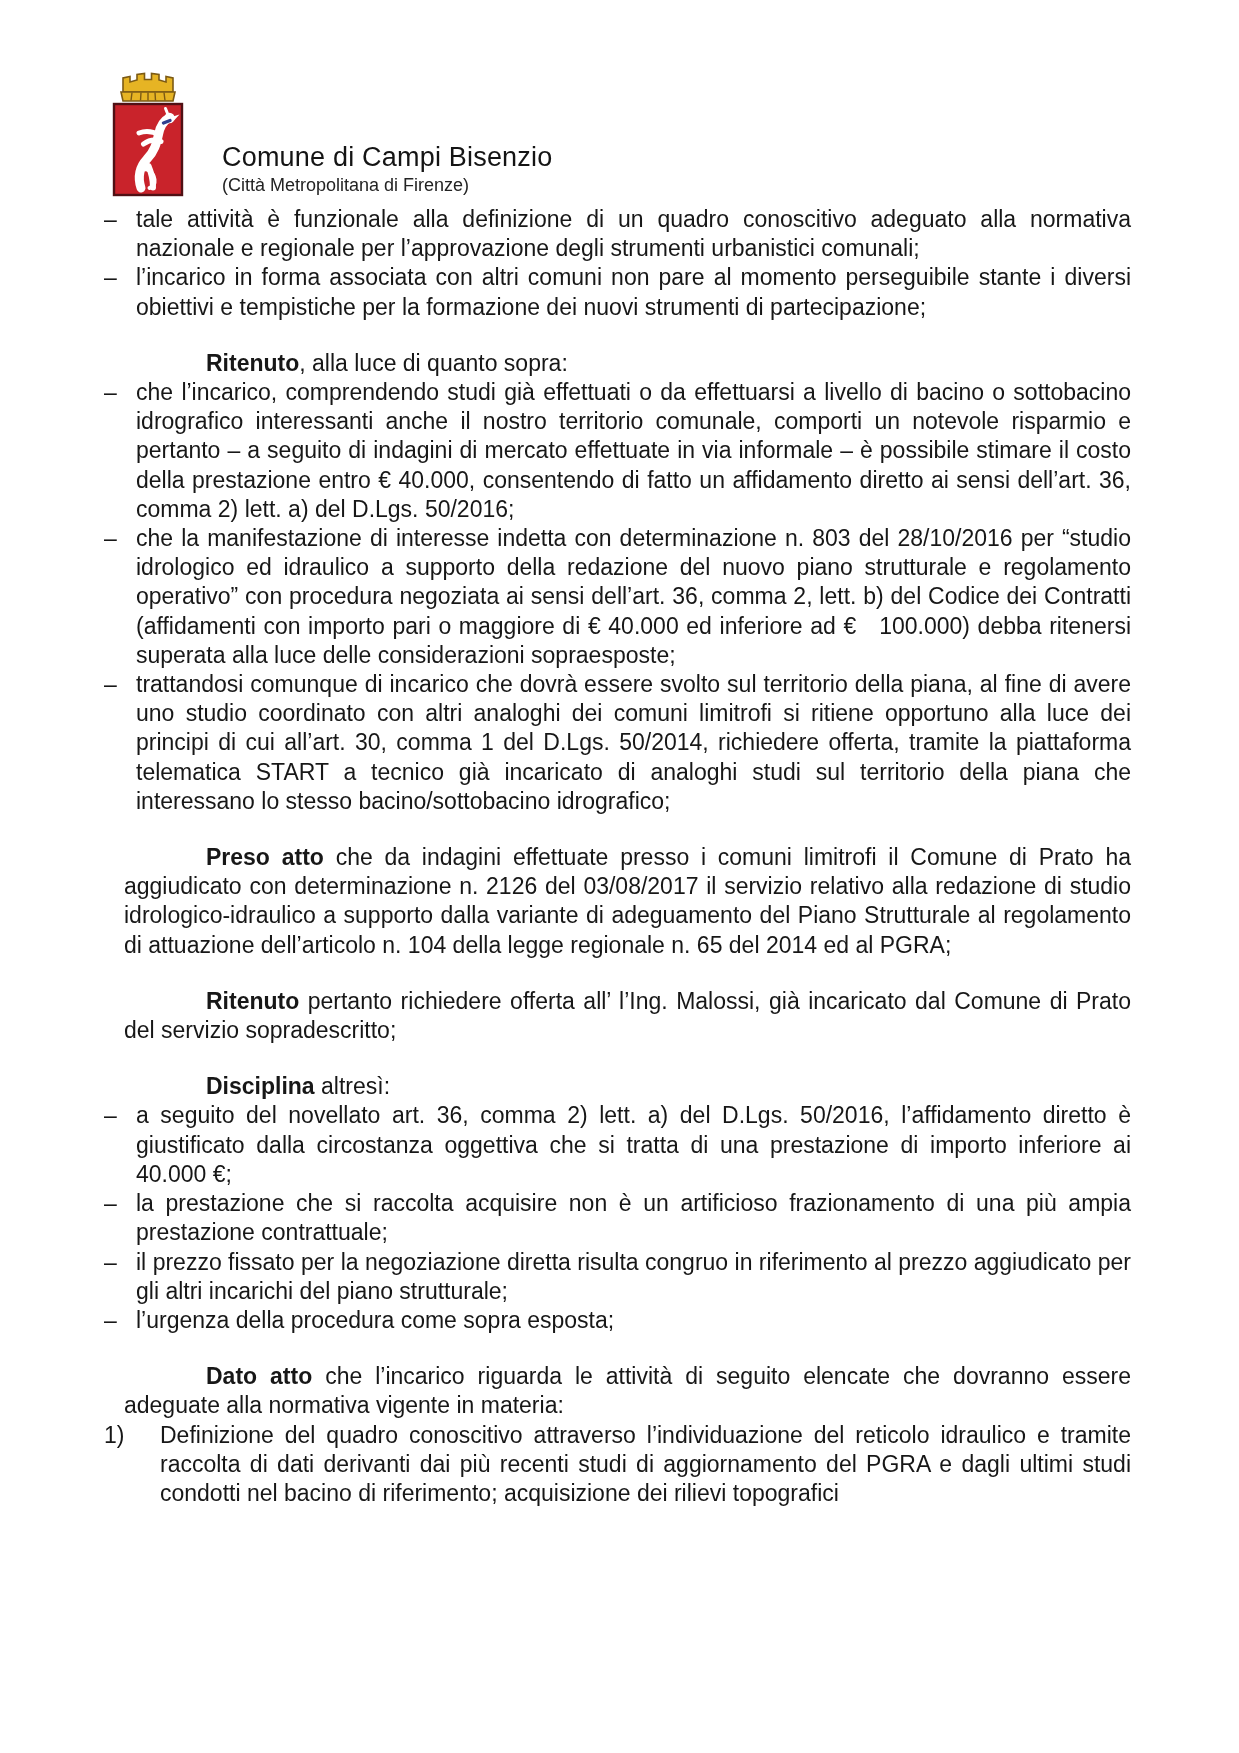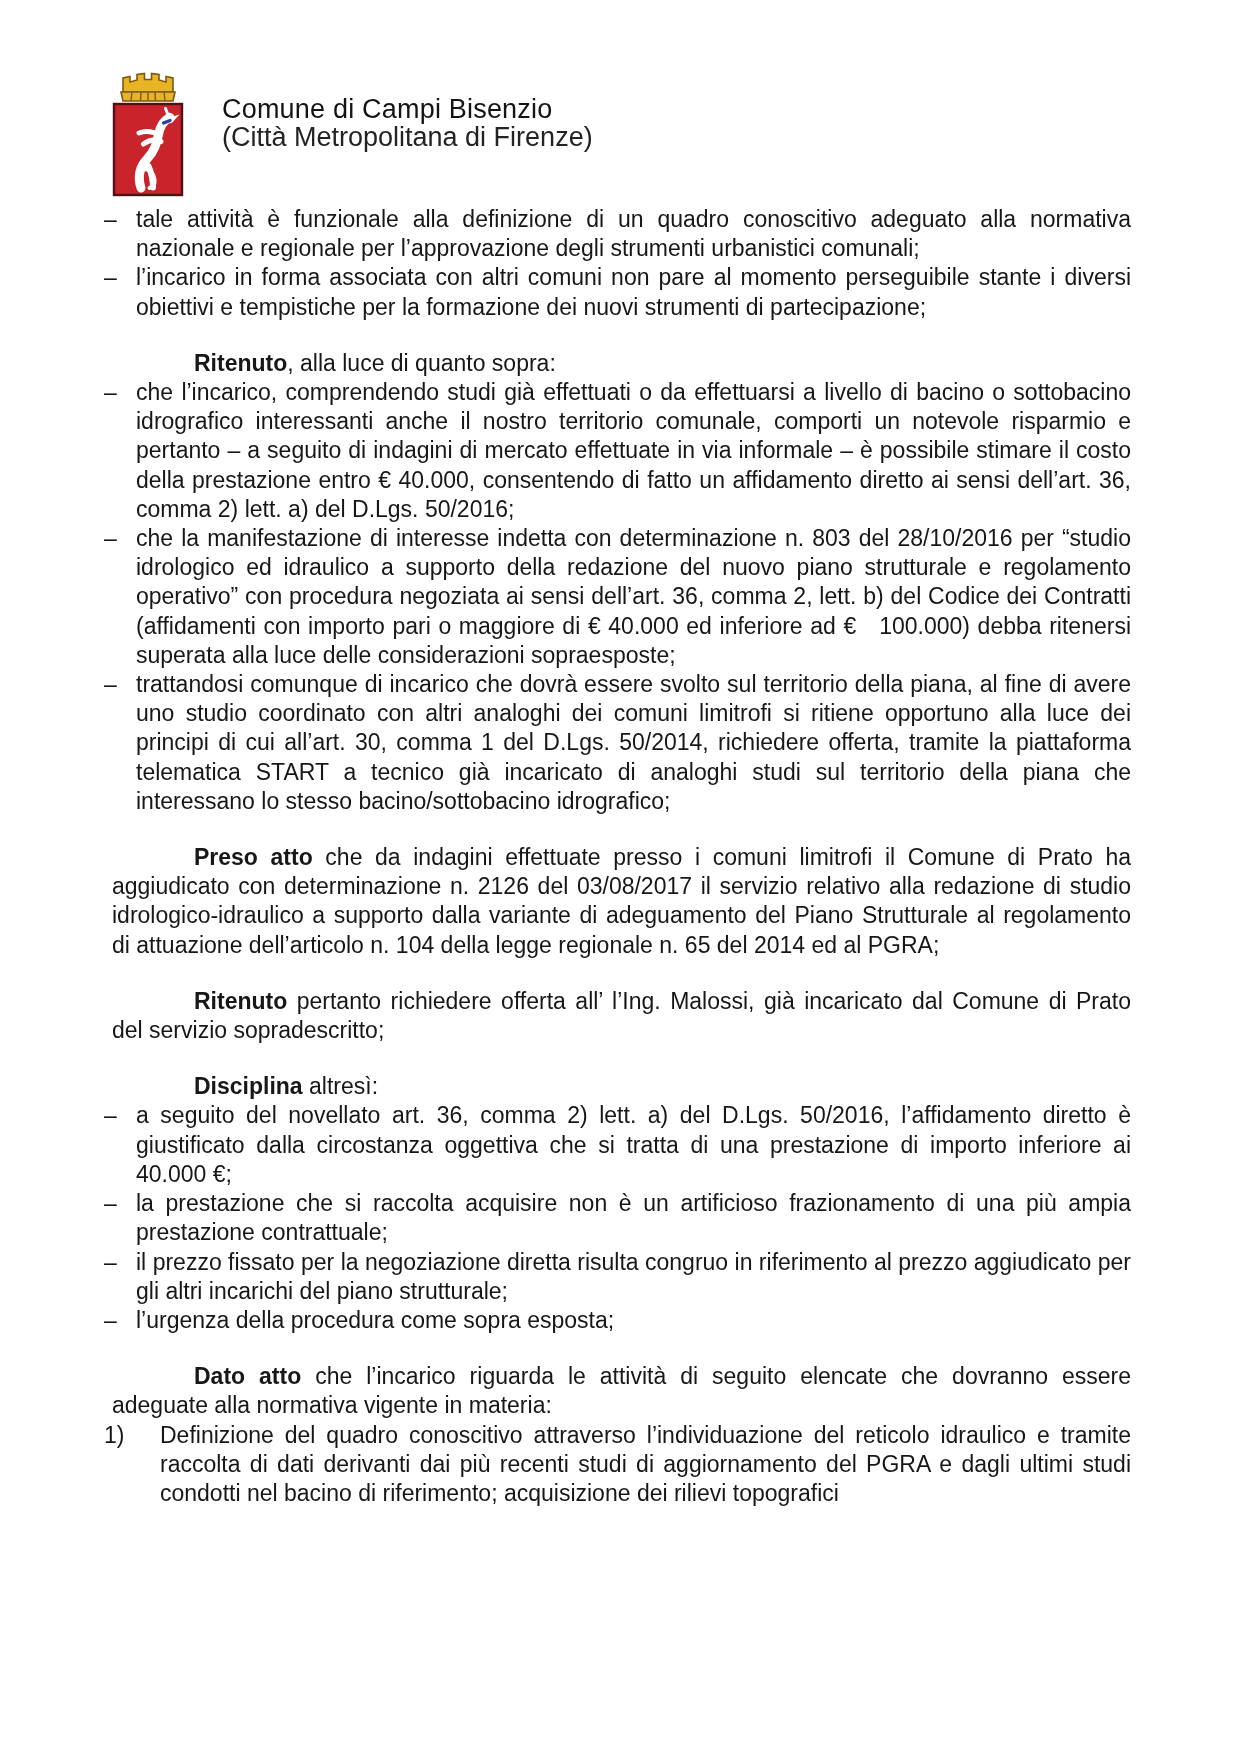--- a/index.html
+++ b/index.html
@@ -21,7 +21,7 @@
     top: 70px;
     left: 108px;
     display: flex;
-    align-items: flex-start;
+    align-items: flex-end;
   }
   .crest { width: 80px; height: 128px; flex: 0 0 auto; display: block; }
   .htext { margin-left: 34px; padding-top: 24px; }

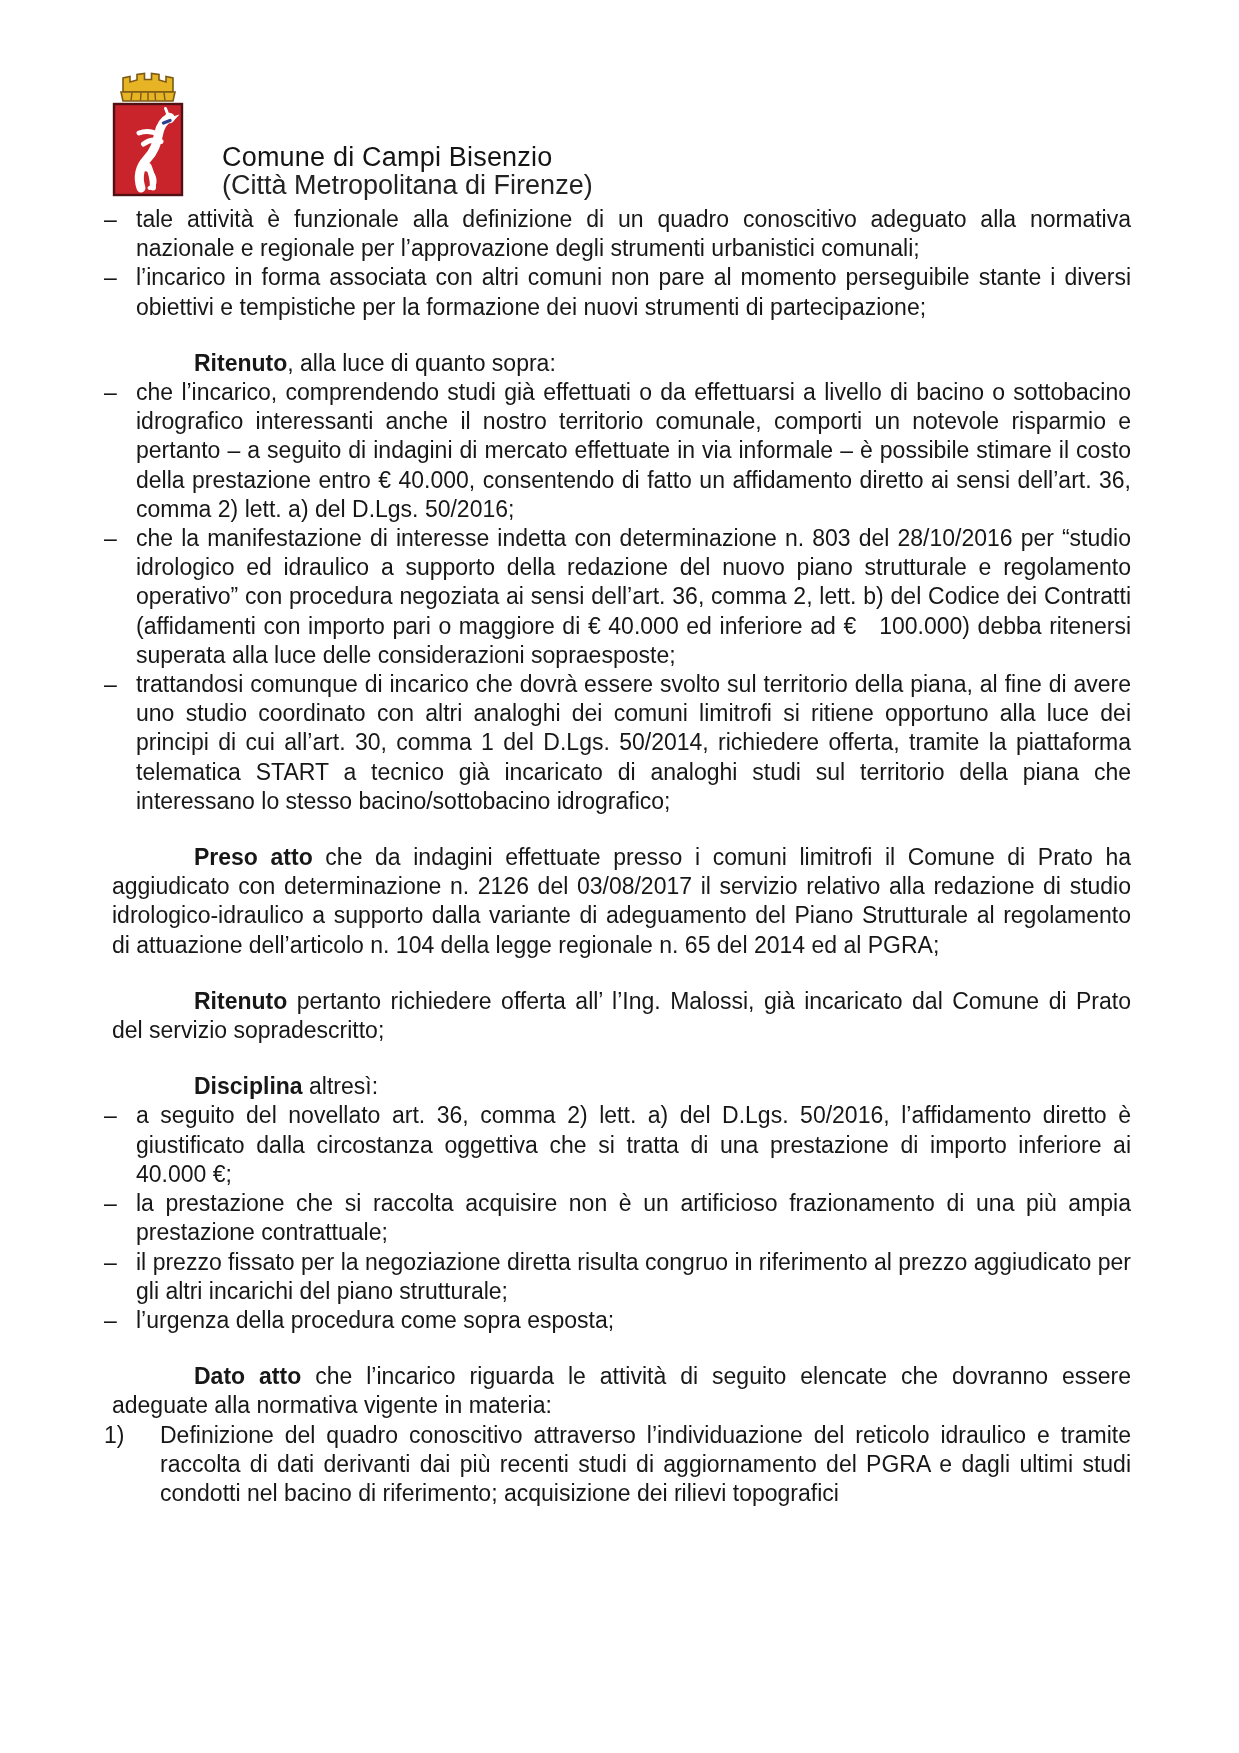--- a/index.html
+++ b/index.html
@@ -26,7 +26,7 @@
   .crest { width: 80px; height: 128px; flex: 0 0 auto; display: block; }
   .htext { margin-left: 34px; padding-top: 24px; }
   .title { font-size: 27px; line-height: 31px; color: #141414; letter-spacing: 0.2px; }
-  .subtitle { font-size: 27px; line-height: 25px; color: #232323; }
+  .subtitle { font-size: 18px; line-height: 25px; color: #232323; }
 
   
   .docbody {

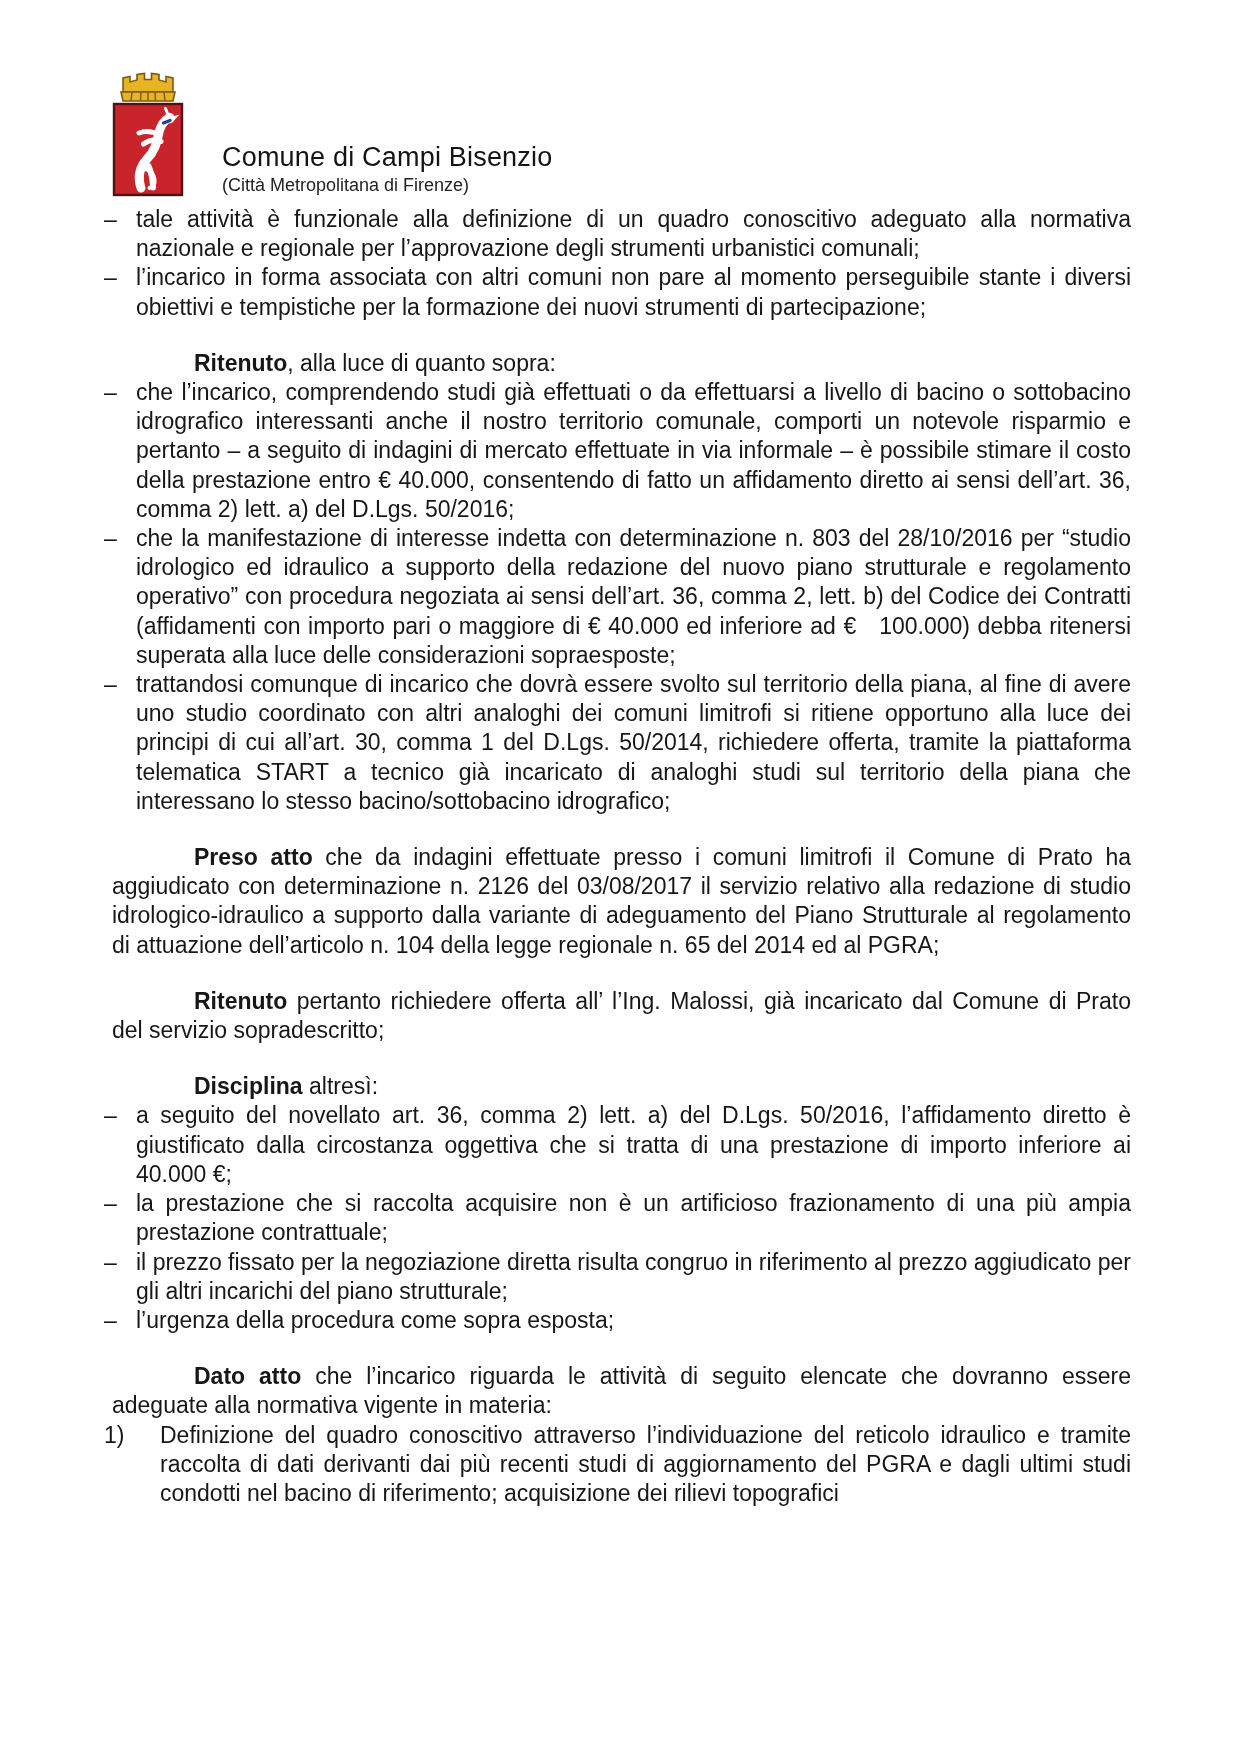--- a/index.html
+++ b/index.html
@@ -41,7 +41,7 @@
   }
   .block { position: relative; padding-left: 32px; }
   .block .marker { position: absolute; left: 0; top: 0; }
-  .para { margin-left: 8px; text-indent: 82px; }
+  .para { margin-left: 20px; text-indent: 82px; }
   .gap { margin-top: 27px; }
   .nitem { position: relative; padding-left: 56px; }
   .nitem .marker { position: absolute; left: 0; top: 0; }

